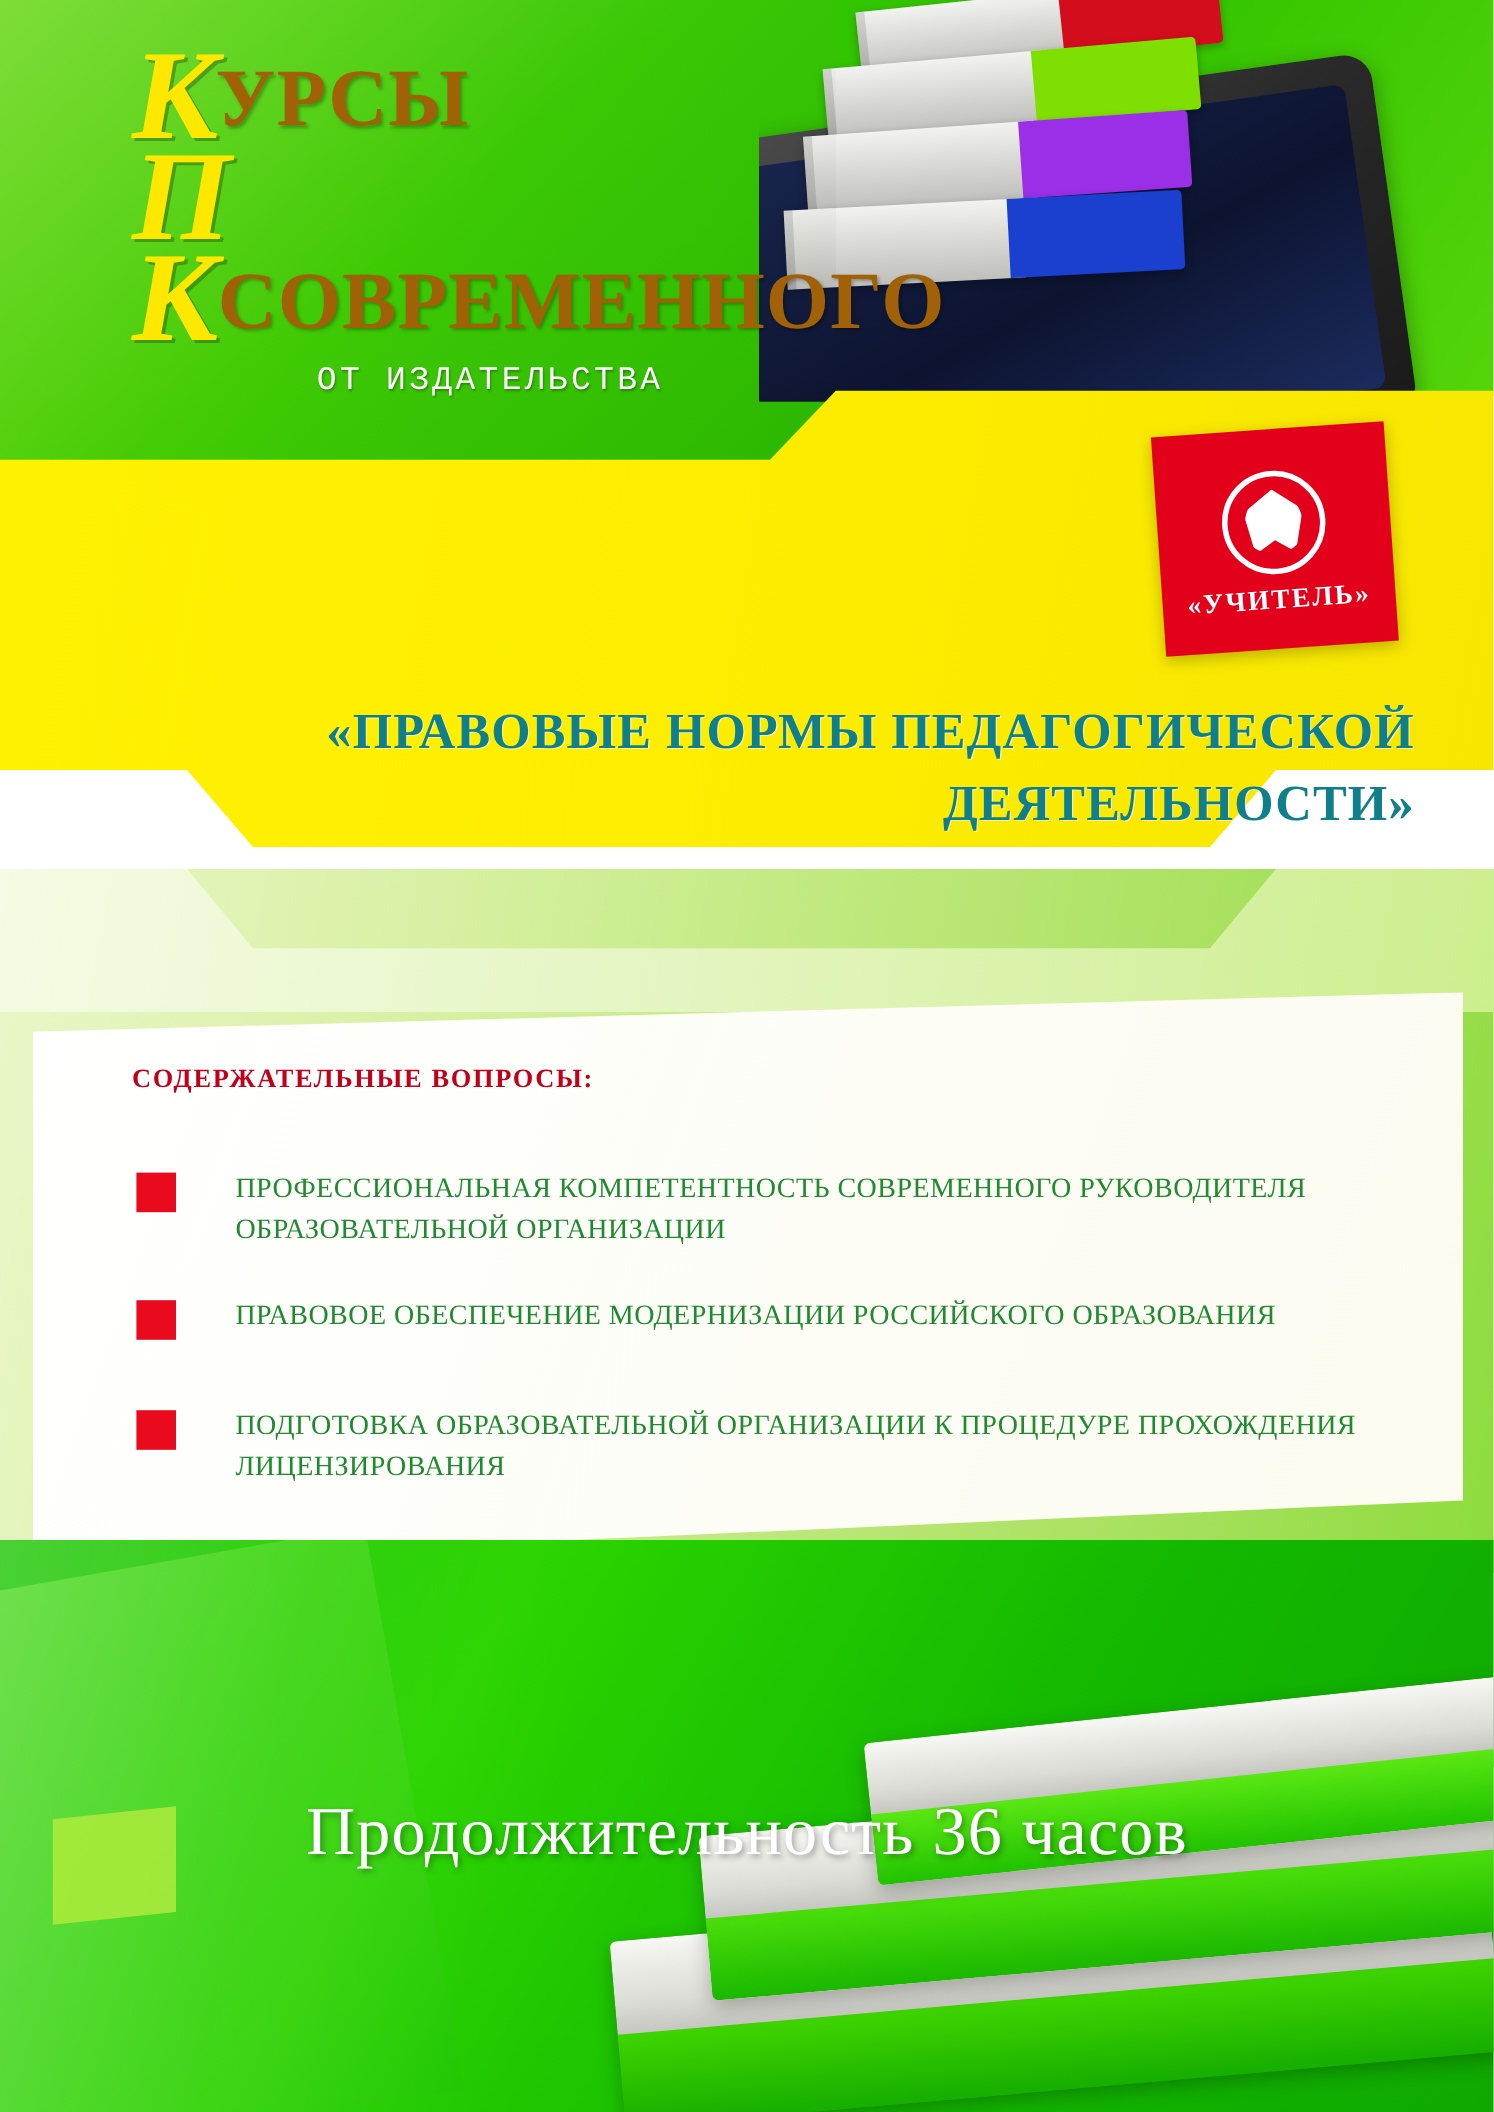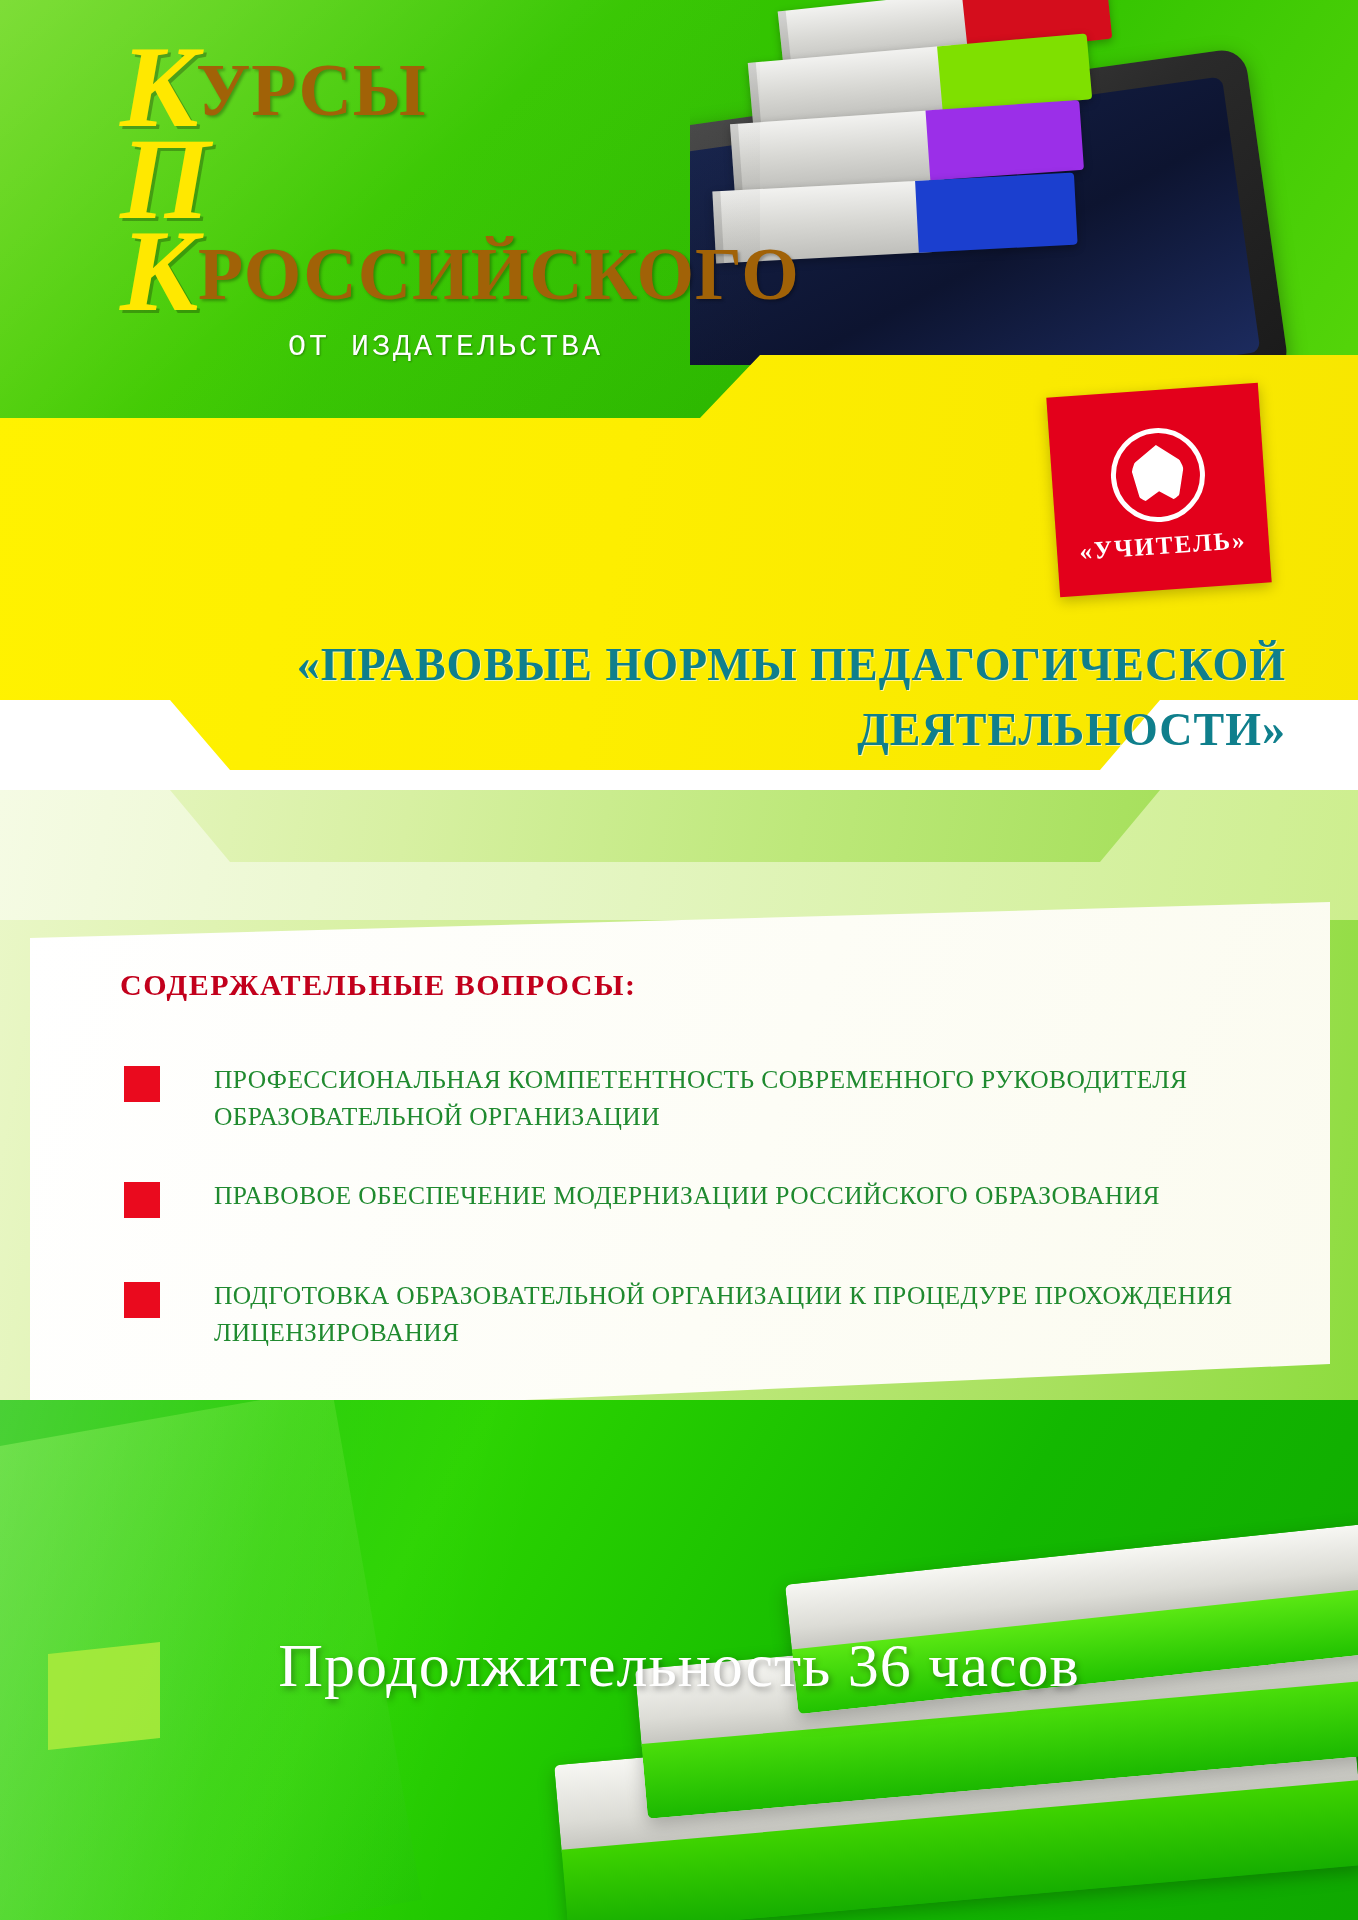--- a/index.html
+++ b/index.html
@@ -357,7 +357,7 @@
     </div>
     <div class="kpk-line l3">
       <span class="kpk-big">К</span>
-      <span class="kpk-rest">РОССИЙСКОГО</span>
+      <span class="kpk-rest">СОВРЕМЕННОГО</span>
     </div>
   </div>
 

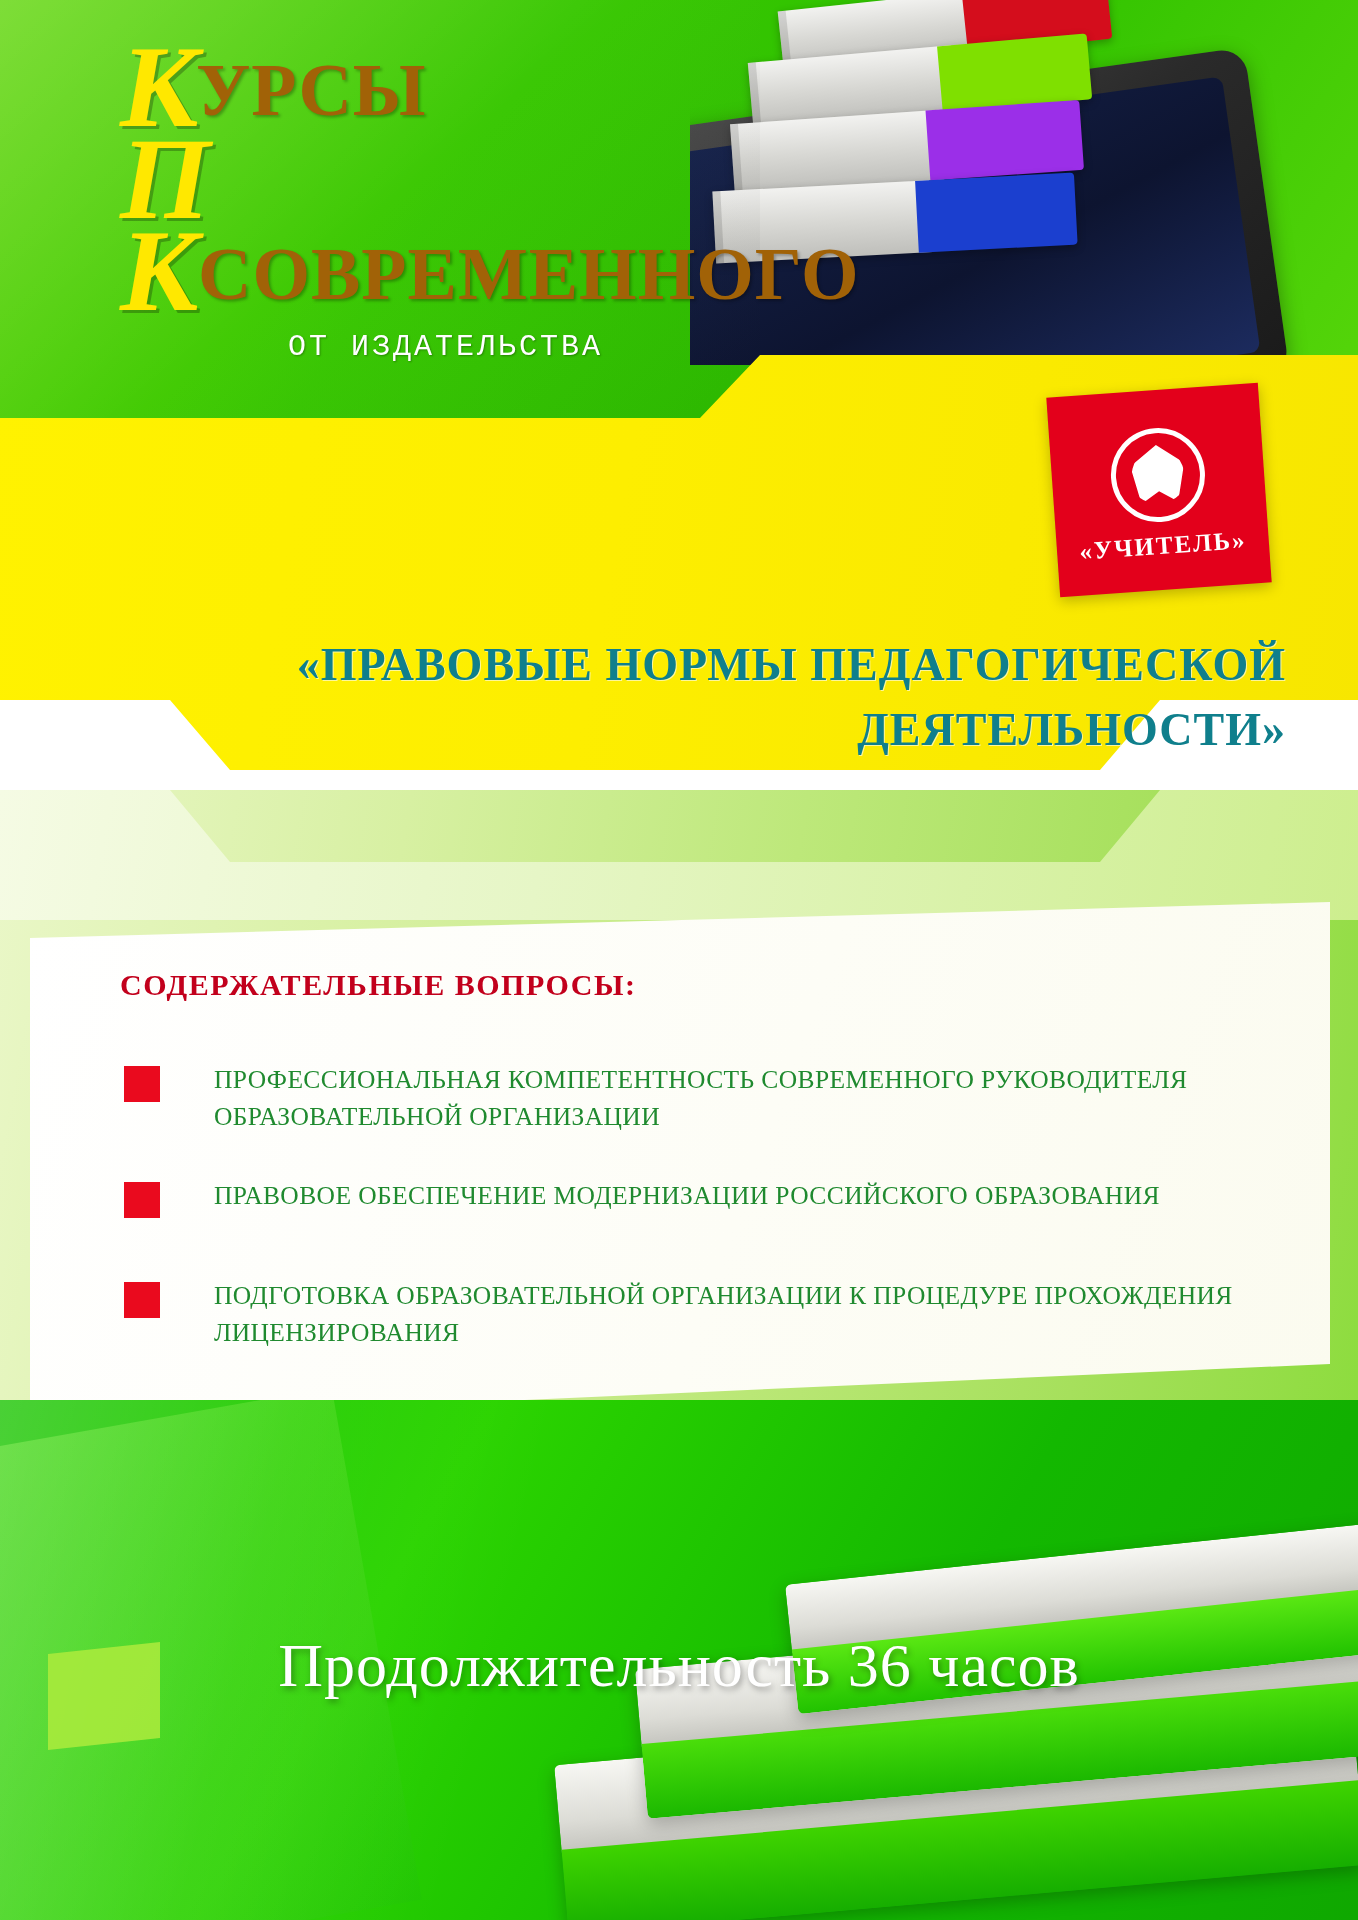--- a/index.html
+++ b/index.html
@@ -218,7 +218,7 @@
     left: 120px; top: 968px;
     font-family: "Liberation Serif", serif;
     font-weight: bold;
-    font-size: 30px;
+    font-size: 24px;
     letter-spacing: 1.5px;
     color: #c2001c;
   }

